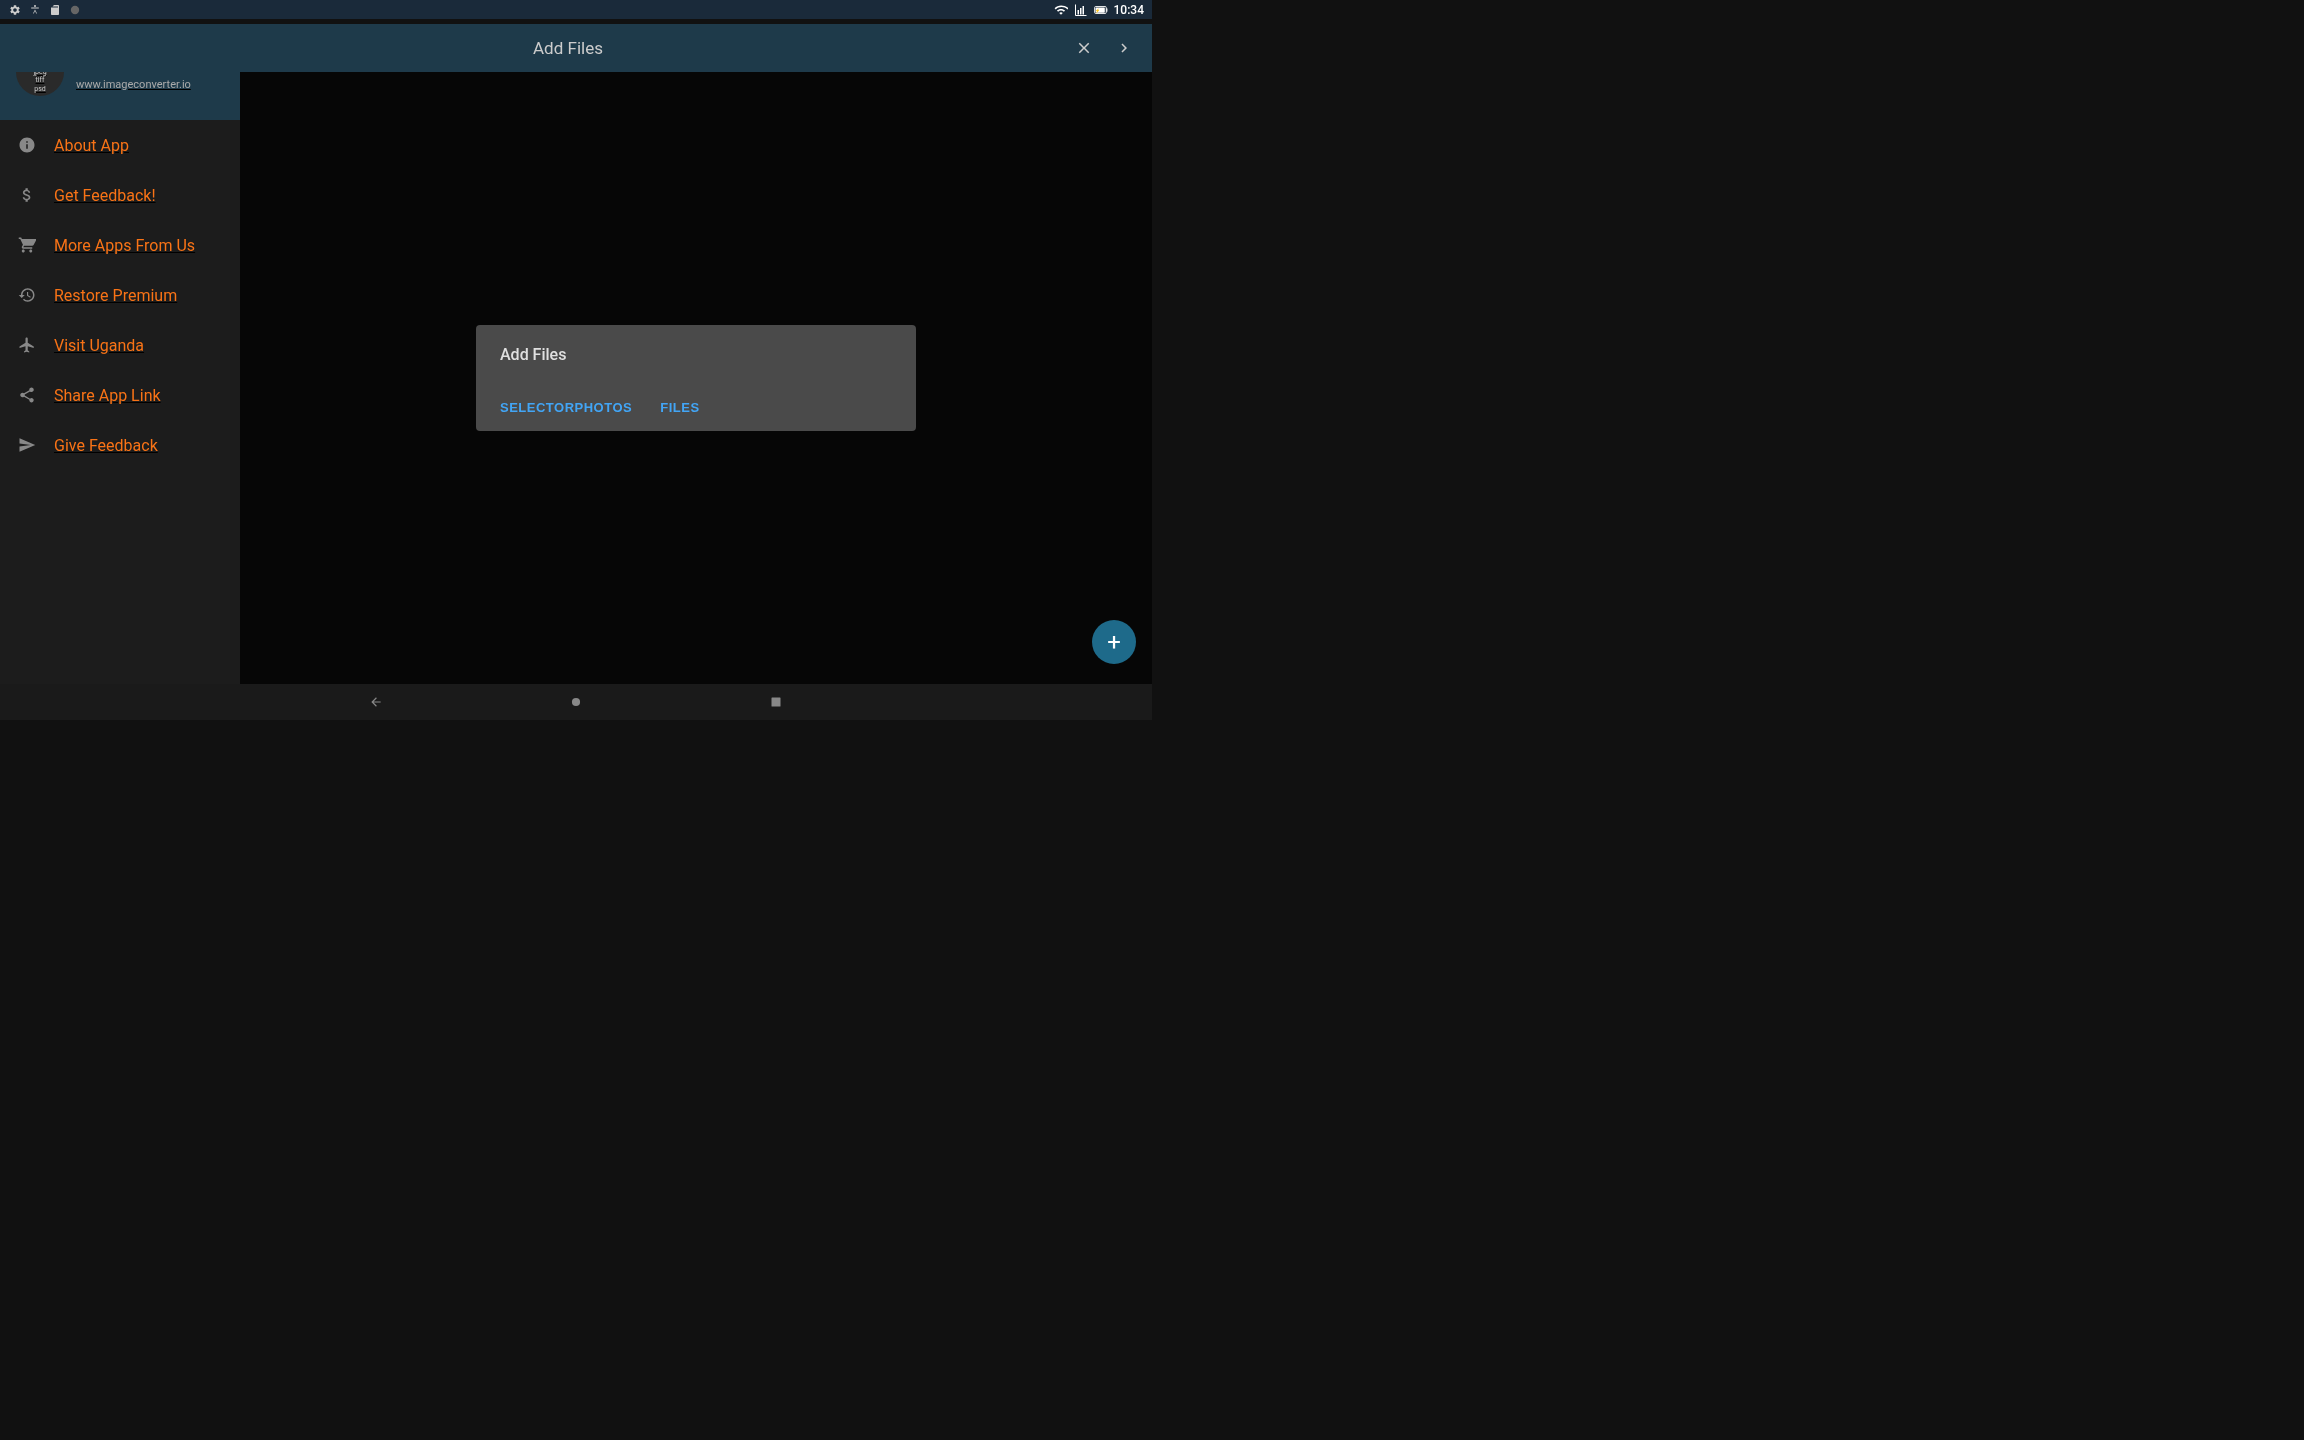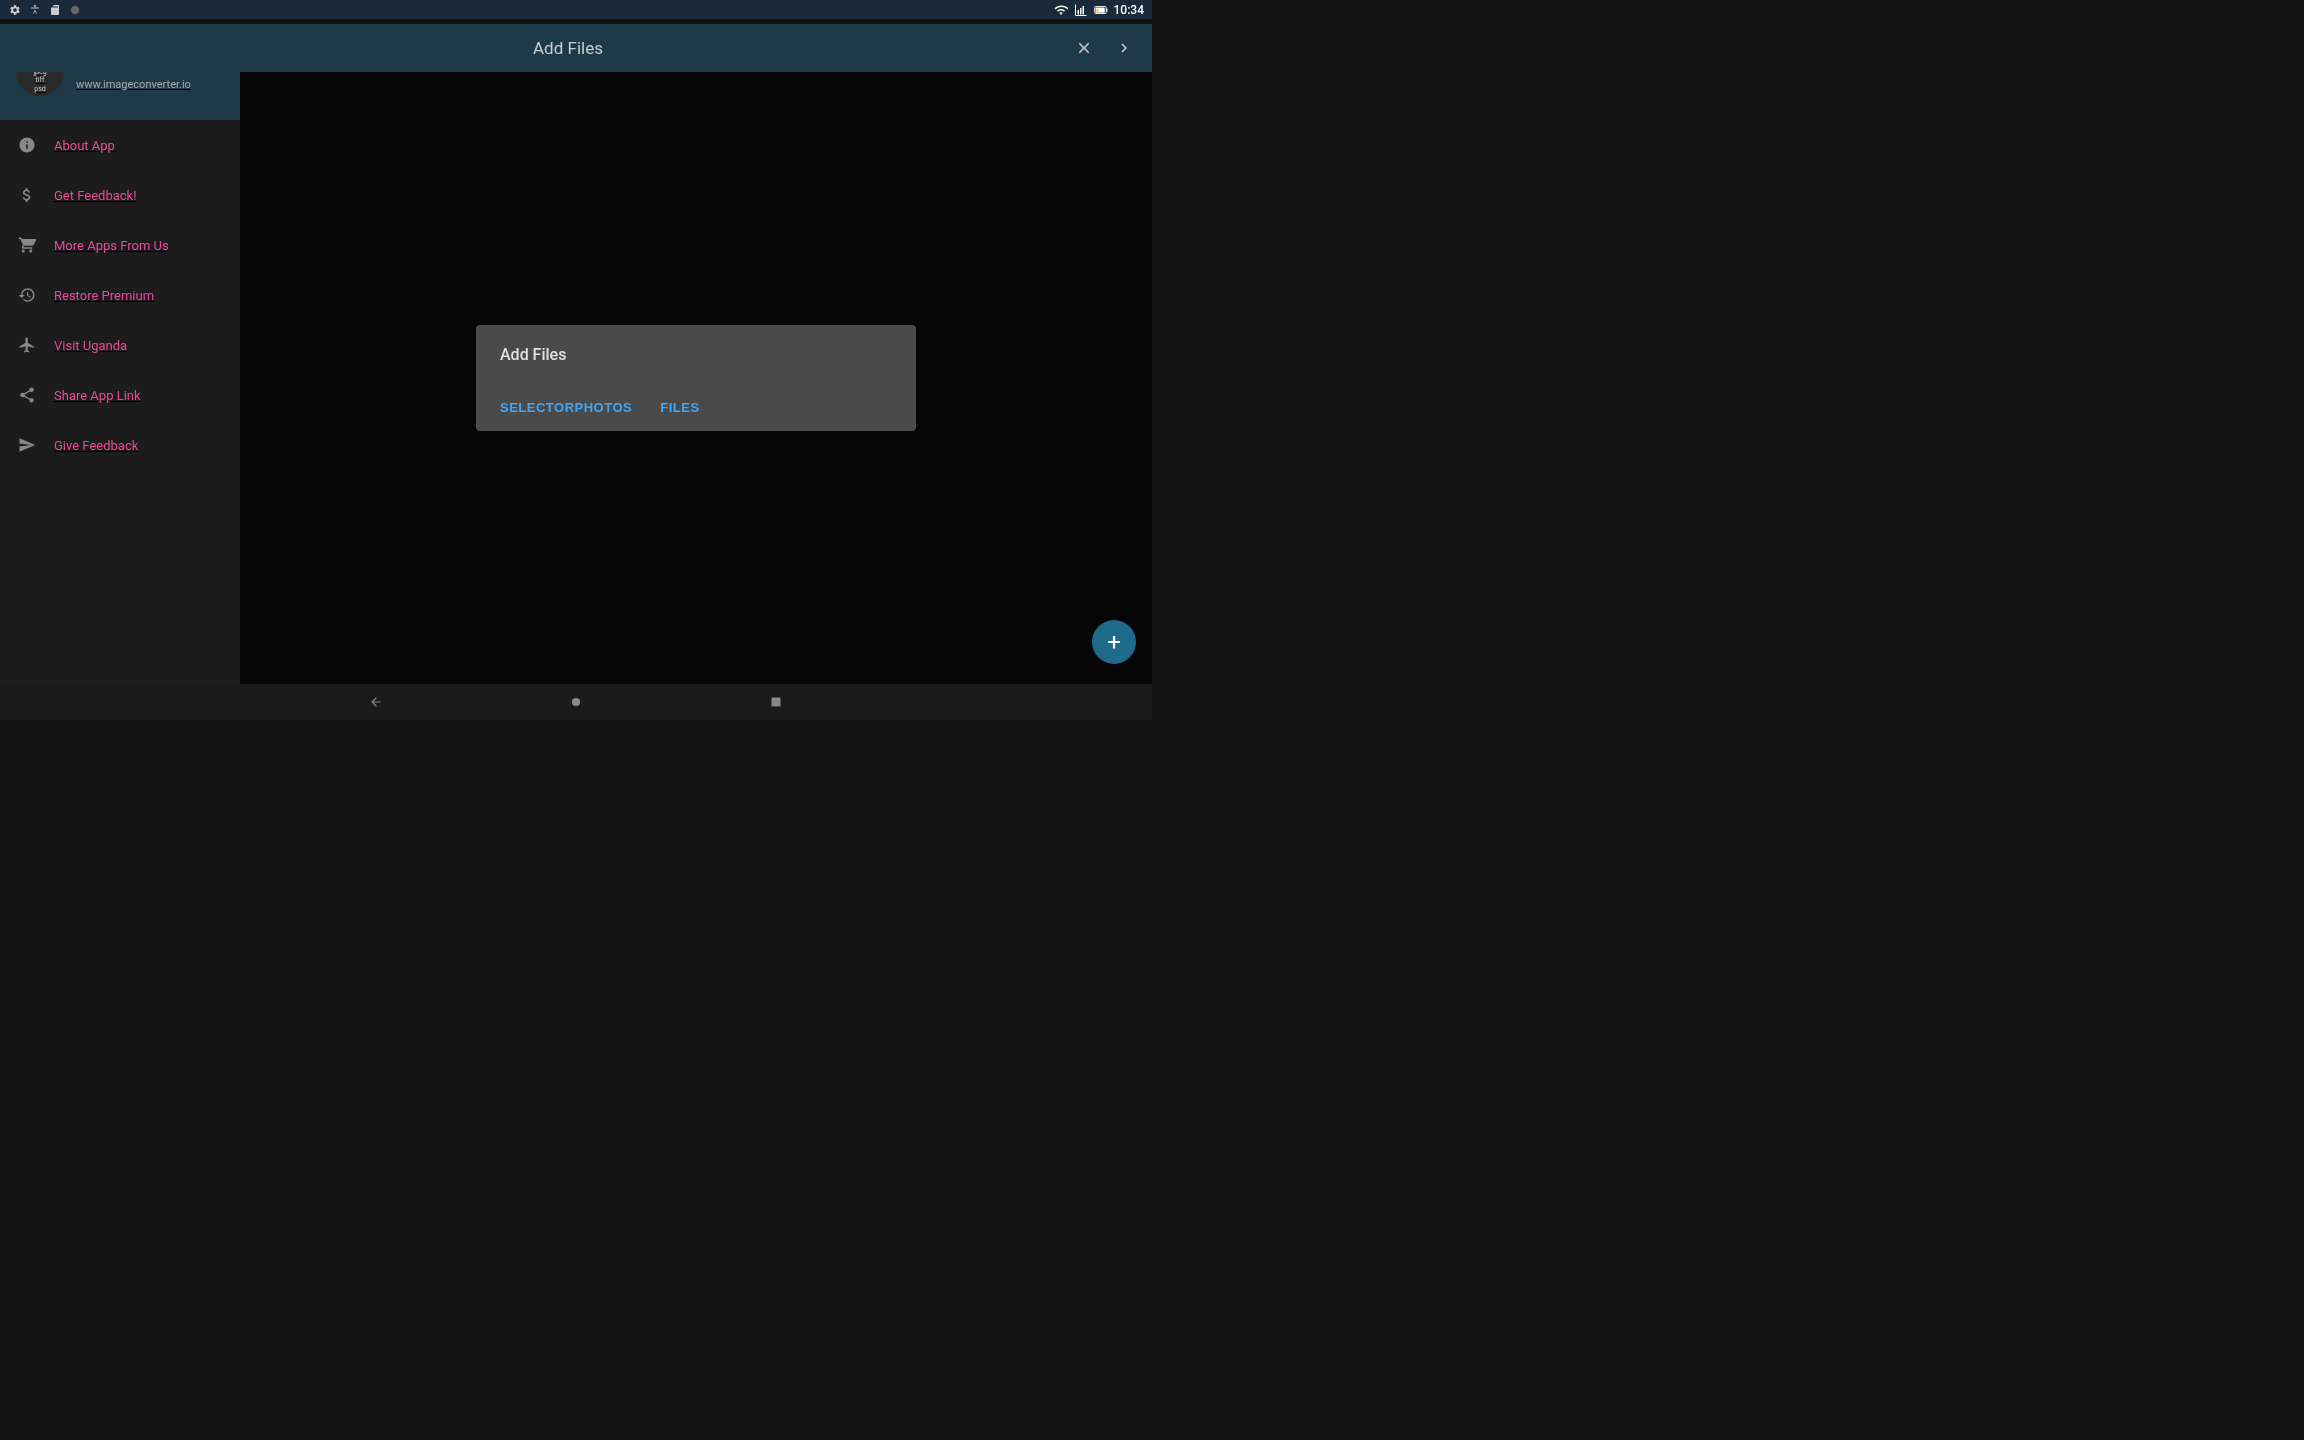--- a/index.html
+++ b/index.html
@@ -155,8 +155,8 @@
       font-size: 16px;
     }
     .drawer-item-label {
-      color: #ec4899;
-      font-size: 13px;
+      color: #f97316;
+      font-size: 16px;
     }
 
     

